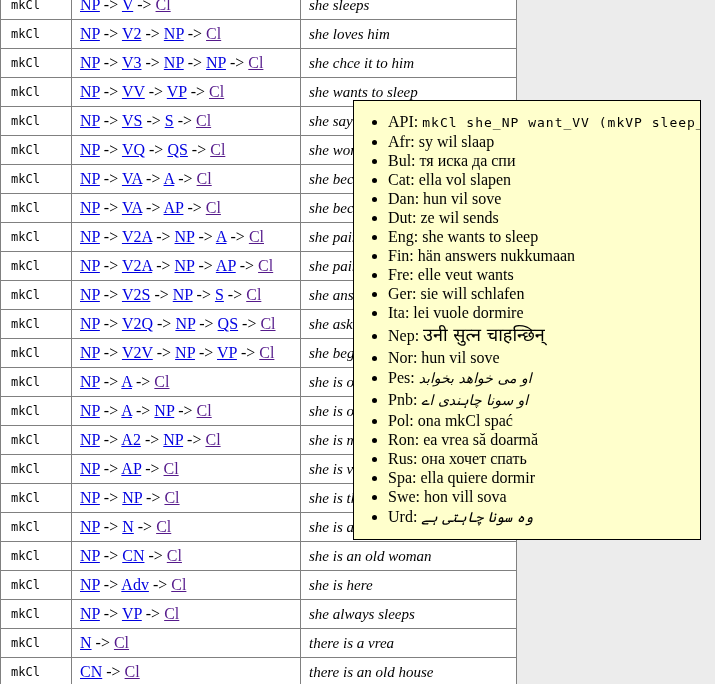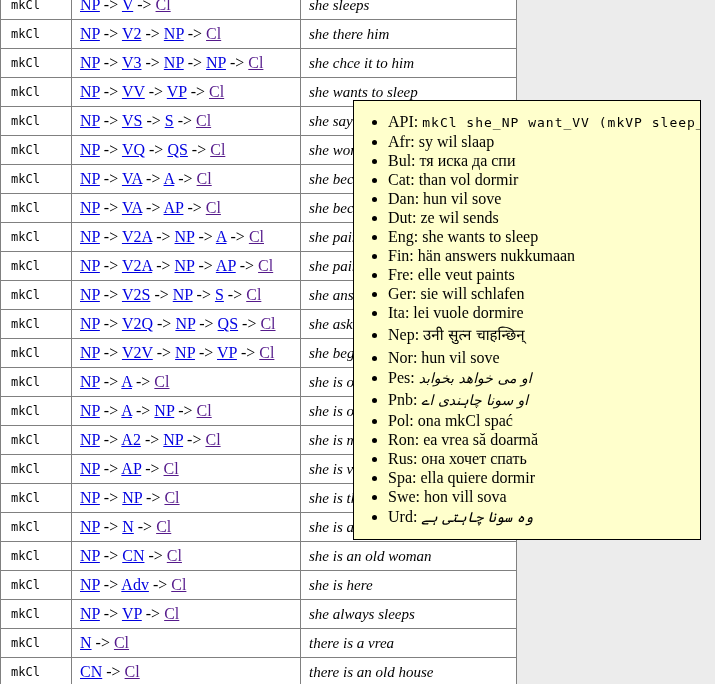--- a/index.html
+++ b/index.html
@@ -73,7 +73,7 @@
         <tr>
           <td class="fn">mkCl</td>
           <td class="sig"><a class="type-link">NP</a><span class="sep"> -&gt; </span><a class="type-link">V2</a><span class="sep"> -&gt; </span><a class="type-link">NP</a><span class="sep"> -&gt; </span><a class="type-link visited">Cl</a></td>
-          <td class="ex">she there him</td>
+          <td class="ex">she loves him</td>
         </tr>
         <tr>
           <td class="fn">mkCl</td>

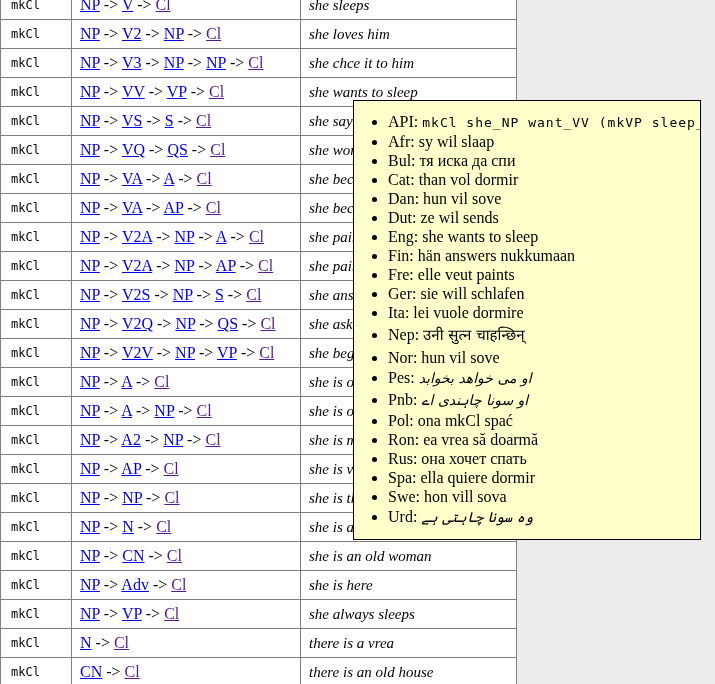--- a/index.html
+++ b/index.html
@@ -194,7 +194,7 @@
       <li class="mono"><span class="lang">API: </span><span class="val">mkCl she_NP want_VV (mkVP sleep_V)</span></li>
       <li class="italic"><span class="lang">Afr: </span><span class="val">sy wil slaap</span></li>
       <li class="italic"><span class="lang">Bul: </span><span class="val">тя иска да спи</span></li>
-      <li class="italic"><span class="lang">Cat: </span><span class="val">than vol dormir</span></li>
+      <li class="italic"><span class="lang">Cat: </span><span class="val">ella vol slapen</span></li>
       <li class="italic"><span class="lang">Dan: </span><span class="val">hun vil sove</span></li>
       <li class="italic"><span class="lang">Dut: </span><span class="val">ze wil sends</span></li>
       <li class="italic"><span class="lang">Eng: </span><span class="val">she wants to sleep</span></li>

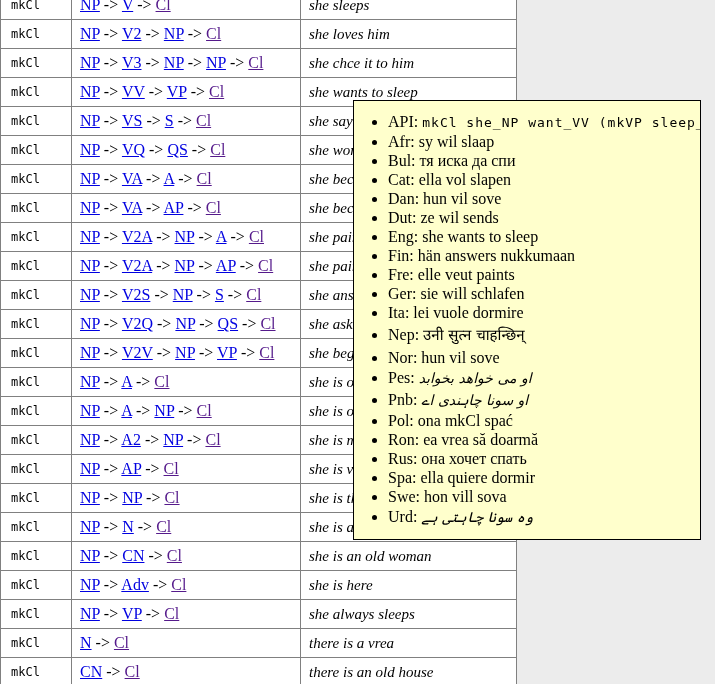--- a/index.html
+++ b/index.html
@@ -199,7 +199,7 @@
       <li class="italic"><span class="lang">Dut: </span><span class="val">ze wil sends</span></li>
       <li class="italic"><span class="lang">Eng: </span><span class="val">she wants to sleep</span></li>
       <li class="italic"><span class="lang">Fin: </span><span class="val">hän answers nukkumaan</span></li>
-      <li class="italic"><span class="lang">Fre: </span><span class="val">elle veut paints</span></li>
+      <li class="italic"><span class="lang">Fre: </span><span class="val">elle veut wants</span></li>
       <li class="italic"><span class="lang">Ger: </span><span class="val">sie will schlafen</span></li>
       <li class="italic"><span class="lang">Ita: </span><span class="val">lei vuole dormire</span></li>
       <li class="deva"><span class="lang">Nep: </span><span class="val">उनी सुत्न चाहन्छिन्</span></li>

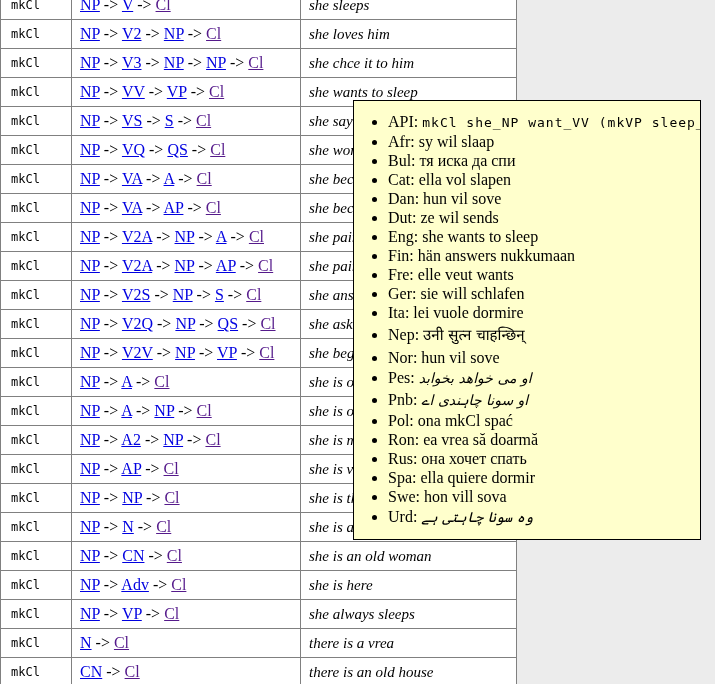--- a/index.html
+++ b/index.html
@@ -52,7 +52,7 @@
     font-style:normal;font-size:13px;letter-spacing:1px;
   }
   .tooltip li.deva{line-height:25px;}
-  .tooltip li.deva .val{font-style:normal;font-family:"DejaVu Sans",sans-serif;font-size:15px;margin-top:26px;}
+  .tooltip li.deva .val{font-style:normal;font-family:"DejaVu Sans",sans-serif;font-size:18px;margin-top:26px;}
   .tooltip li.rtl{line-height:22px;}
   .tooltip li.rtl .val{
     font-style:italic;direction:rtl;unicode-bidi:embed;

